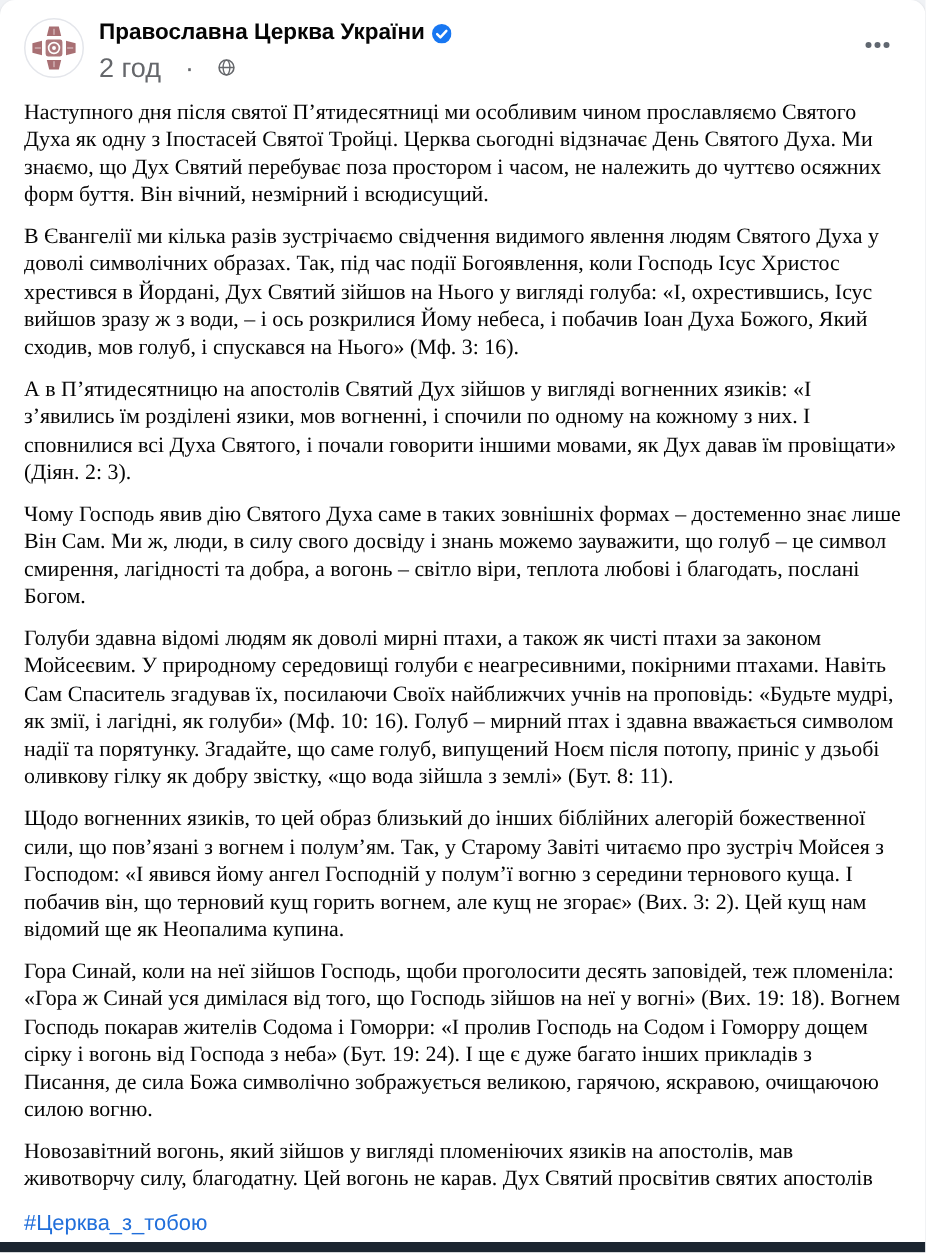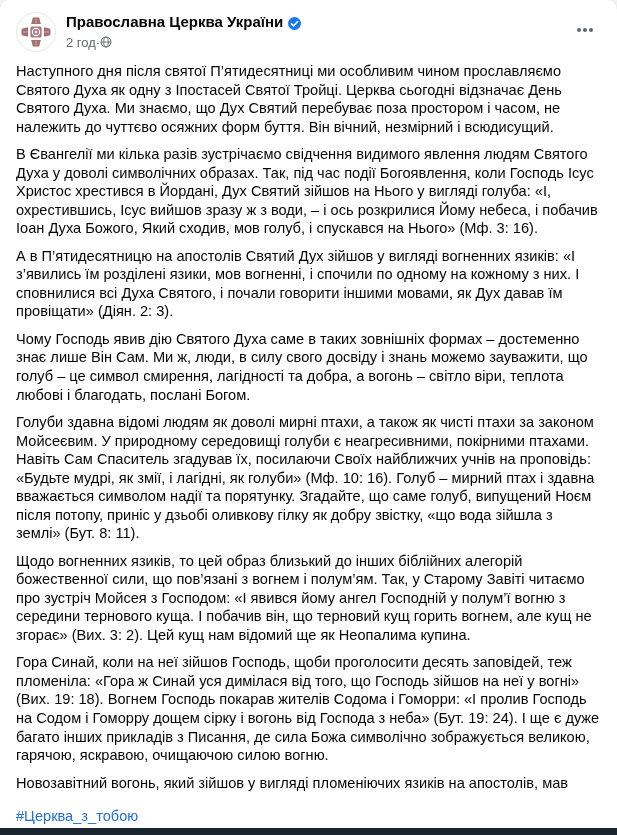--- a/index.html
+++ b/index.html
@@ -39,8 +39,8 @@
   }
   .verified{width:13px;height:13px;flex:0 0 auto;}
   .time-row{
-    display:flex;align-items:center;gap:0;
-    font-size:13px;color:var(--secondary);margin-top:3px;
+    display:flex;align-items:center;gap:16px;
+    font-size:18px;color:var(--secondary);margin-top:3px;
   }
   .time-link{color:var(--secondary);text-decoration:none;cursor:pointer;}
   .dot-sep{line-height:1;}

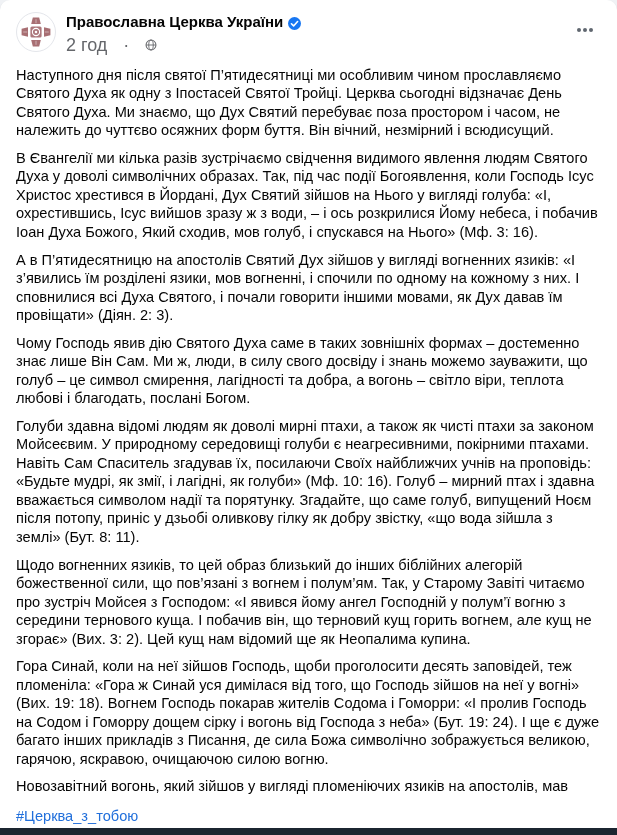--- a/index.html
+++ b/index.html
@@ -56,7 +56,7 @@
     font-size:14.6px;line-height:1.27;color:var(--text);
     flex:1 1 auto;overflow:hidden;
   }
-  .post-body p{margin:0 0 9px 0;white-space:pre-wrap;}
+  .post-body p{margin:0 0 9px 0;white-space:pre-wrap;font-family:Liberation Serif, serif;}
   .hashtag{
     color:var(--link);text-decoration:none;cursor:pointer;
     font-size:14.6px;display:inline-block;margin:14px 0 4px 0;

